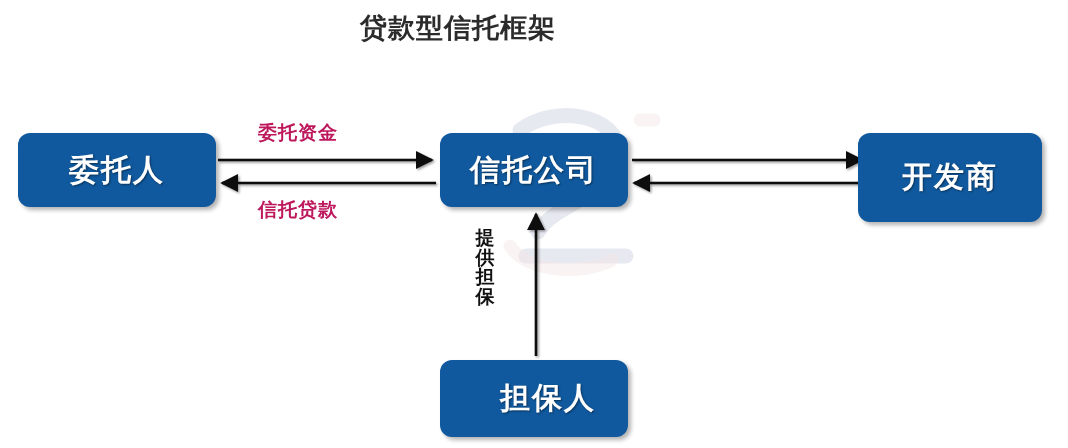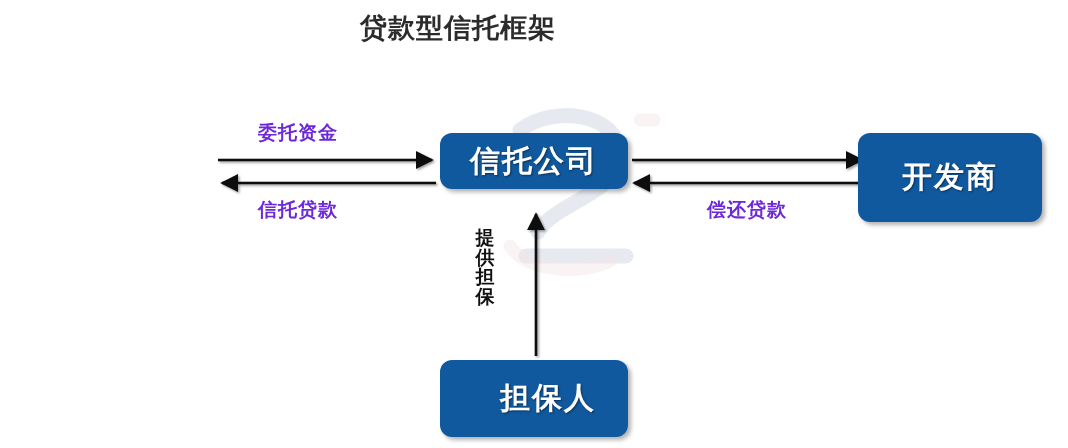--- a/index.html
+++ b/index.html
@@ -86,7 +86,7 @@
     position: absolute;
     font-size: 19px;
     font-weight: bold;
-    color: #6d28d9;
+    color: #be185d;
     letter-spacing: 1px;
     white-space: nowrap;
     z-index: 4;

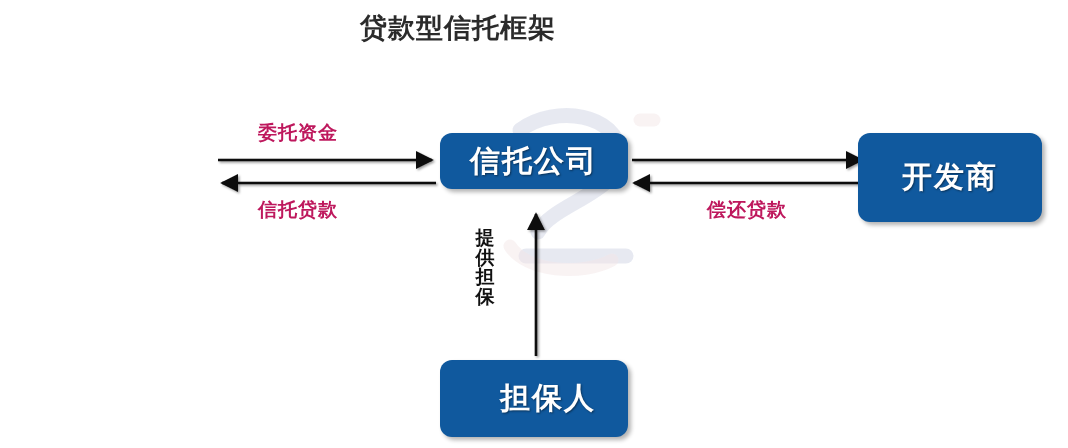--- a/index.html
+++ b/index.html
@@ -158,6 +158,7 @@
     </g>
   </svg>
 
+  <div class="node node-trustor">委托人</div>
 
   <div class="node node-trust">信托公司</div>
 

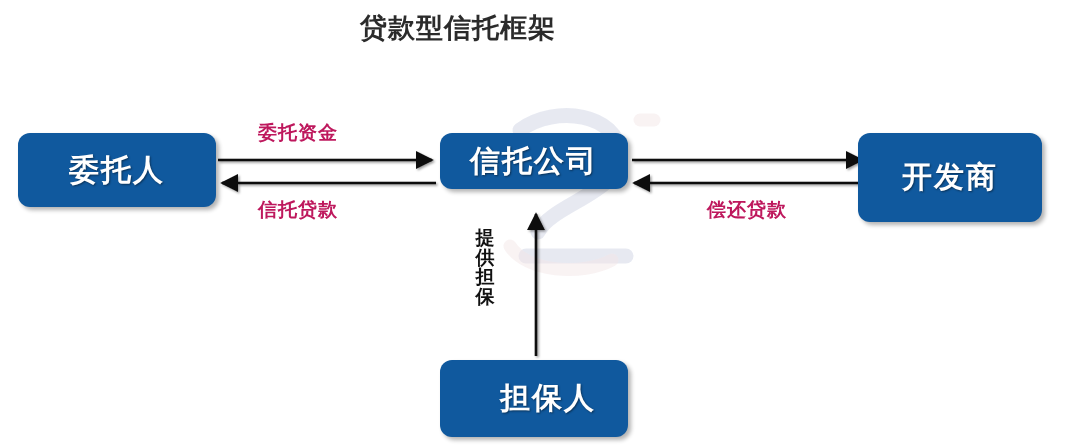--- a/index.html
+++ b/index.html
@@ -67,7 +67,7 @@
   }
 
   .node-trustor   { left: 18px;  top: 133px; width: 198px; height: 74px; }
-  .node-trust     { left: 440px; top: 133px; width: 188px; height: 56px; }
+  .node-trust     { left: 440px; top: 133px; width: 188px; height: 74px; }
   .node-developer { left: 858px; top: 133px; width: 184px; height: 89px; }
   .node-guarantor { left: 440px; top: 360px; width: 188px; height: 77px; padding-left: 28px; }
 

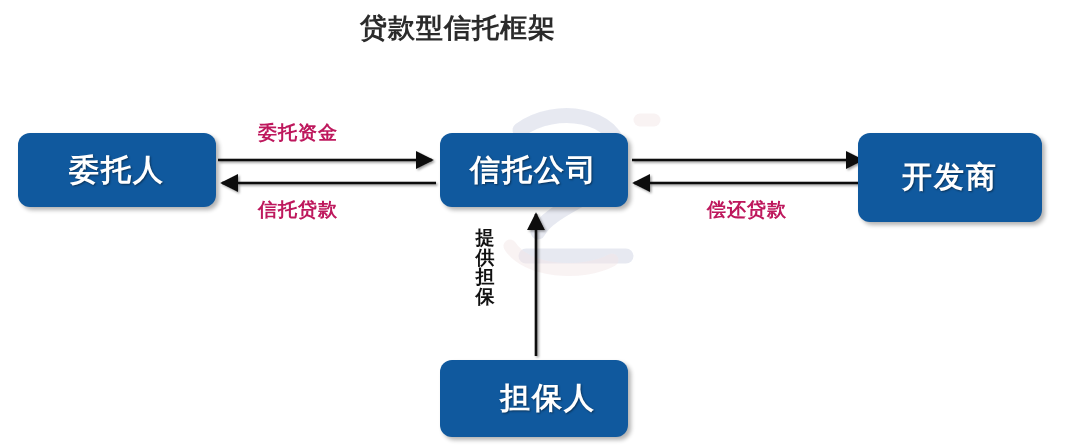--- a/index.html
+++ b/index.html
@@ -171,7 +171,6 @@
   <div class="edge-label label-left-bottom">信托贷款</div>
 
 
-  <div class="edge-label label-right-bottom">偿还贷款</div>
 
   <div class="label-vertical">
     <span>提</span>

